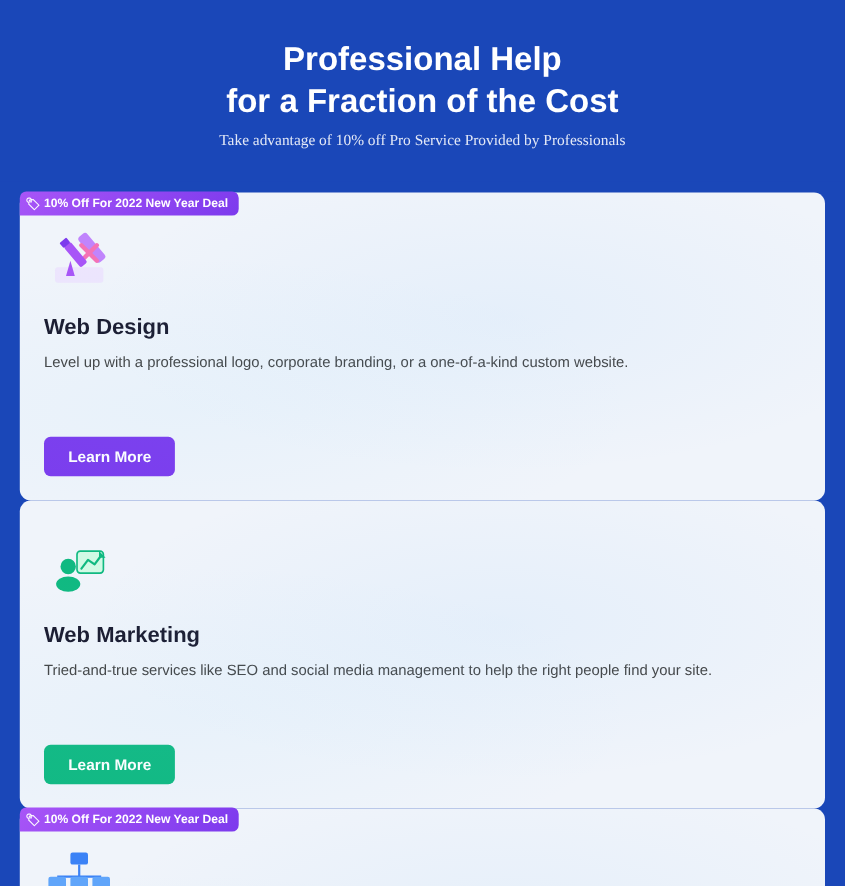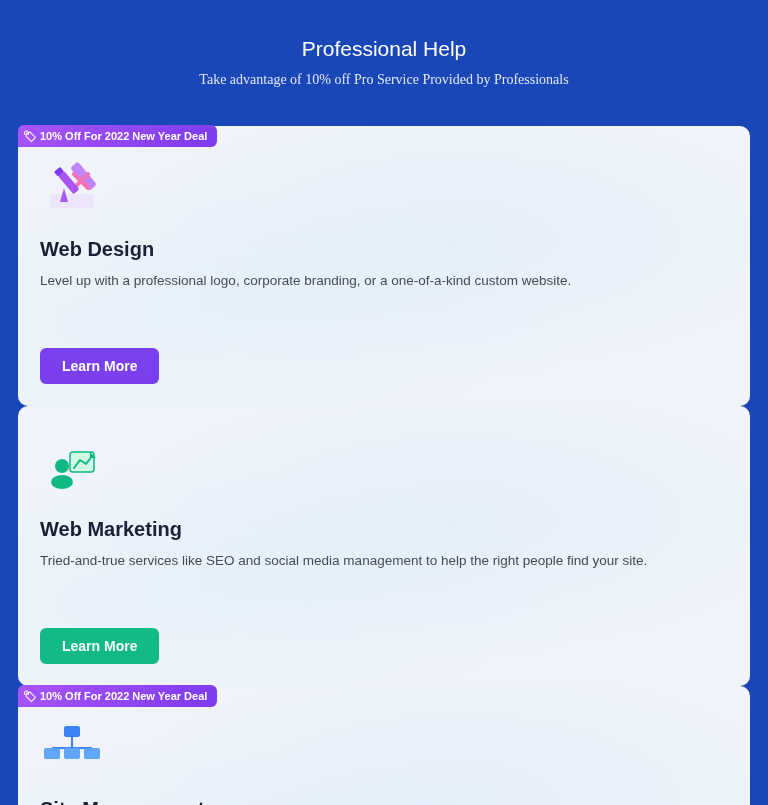--- a/index.html
+++ b/index.html
@@ -16,8 +16,8 @@
     }
     .hero h1 {
       color: #fff;
-      font-size: 21px;
-      font-weight: 400;
+      font-size: 30px;
+      font-weight: 700;
       line-height: 1.25;
       margin-bottom: 10px;
     }

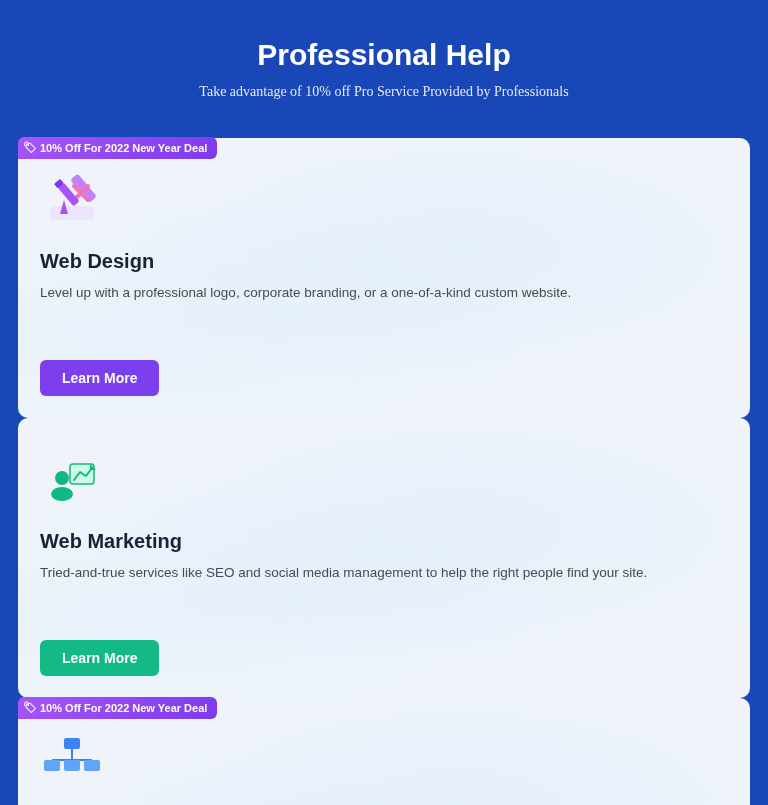--- a/index.html
+++ b/index.html
@@ -128,6 +128,7 @@
 <div class="hero">
   <h1>
     <span>Professional Help</span><br>
+    <span>for a Fraction of the Cost</span>
   </h1>
   <p>Take advantage of 10% off Pro Service Provided by Professionals</p>
 </div>

